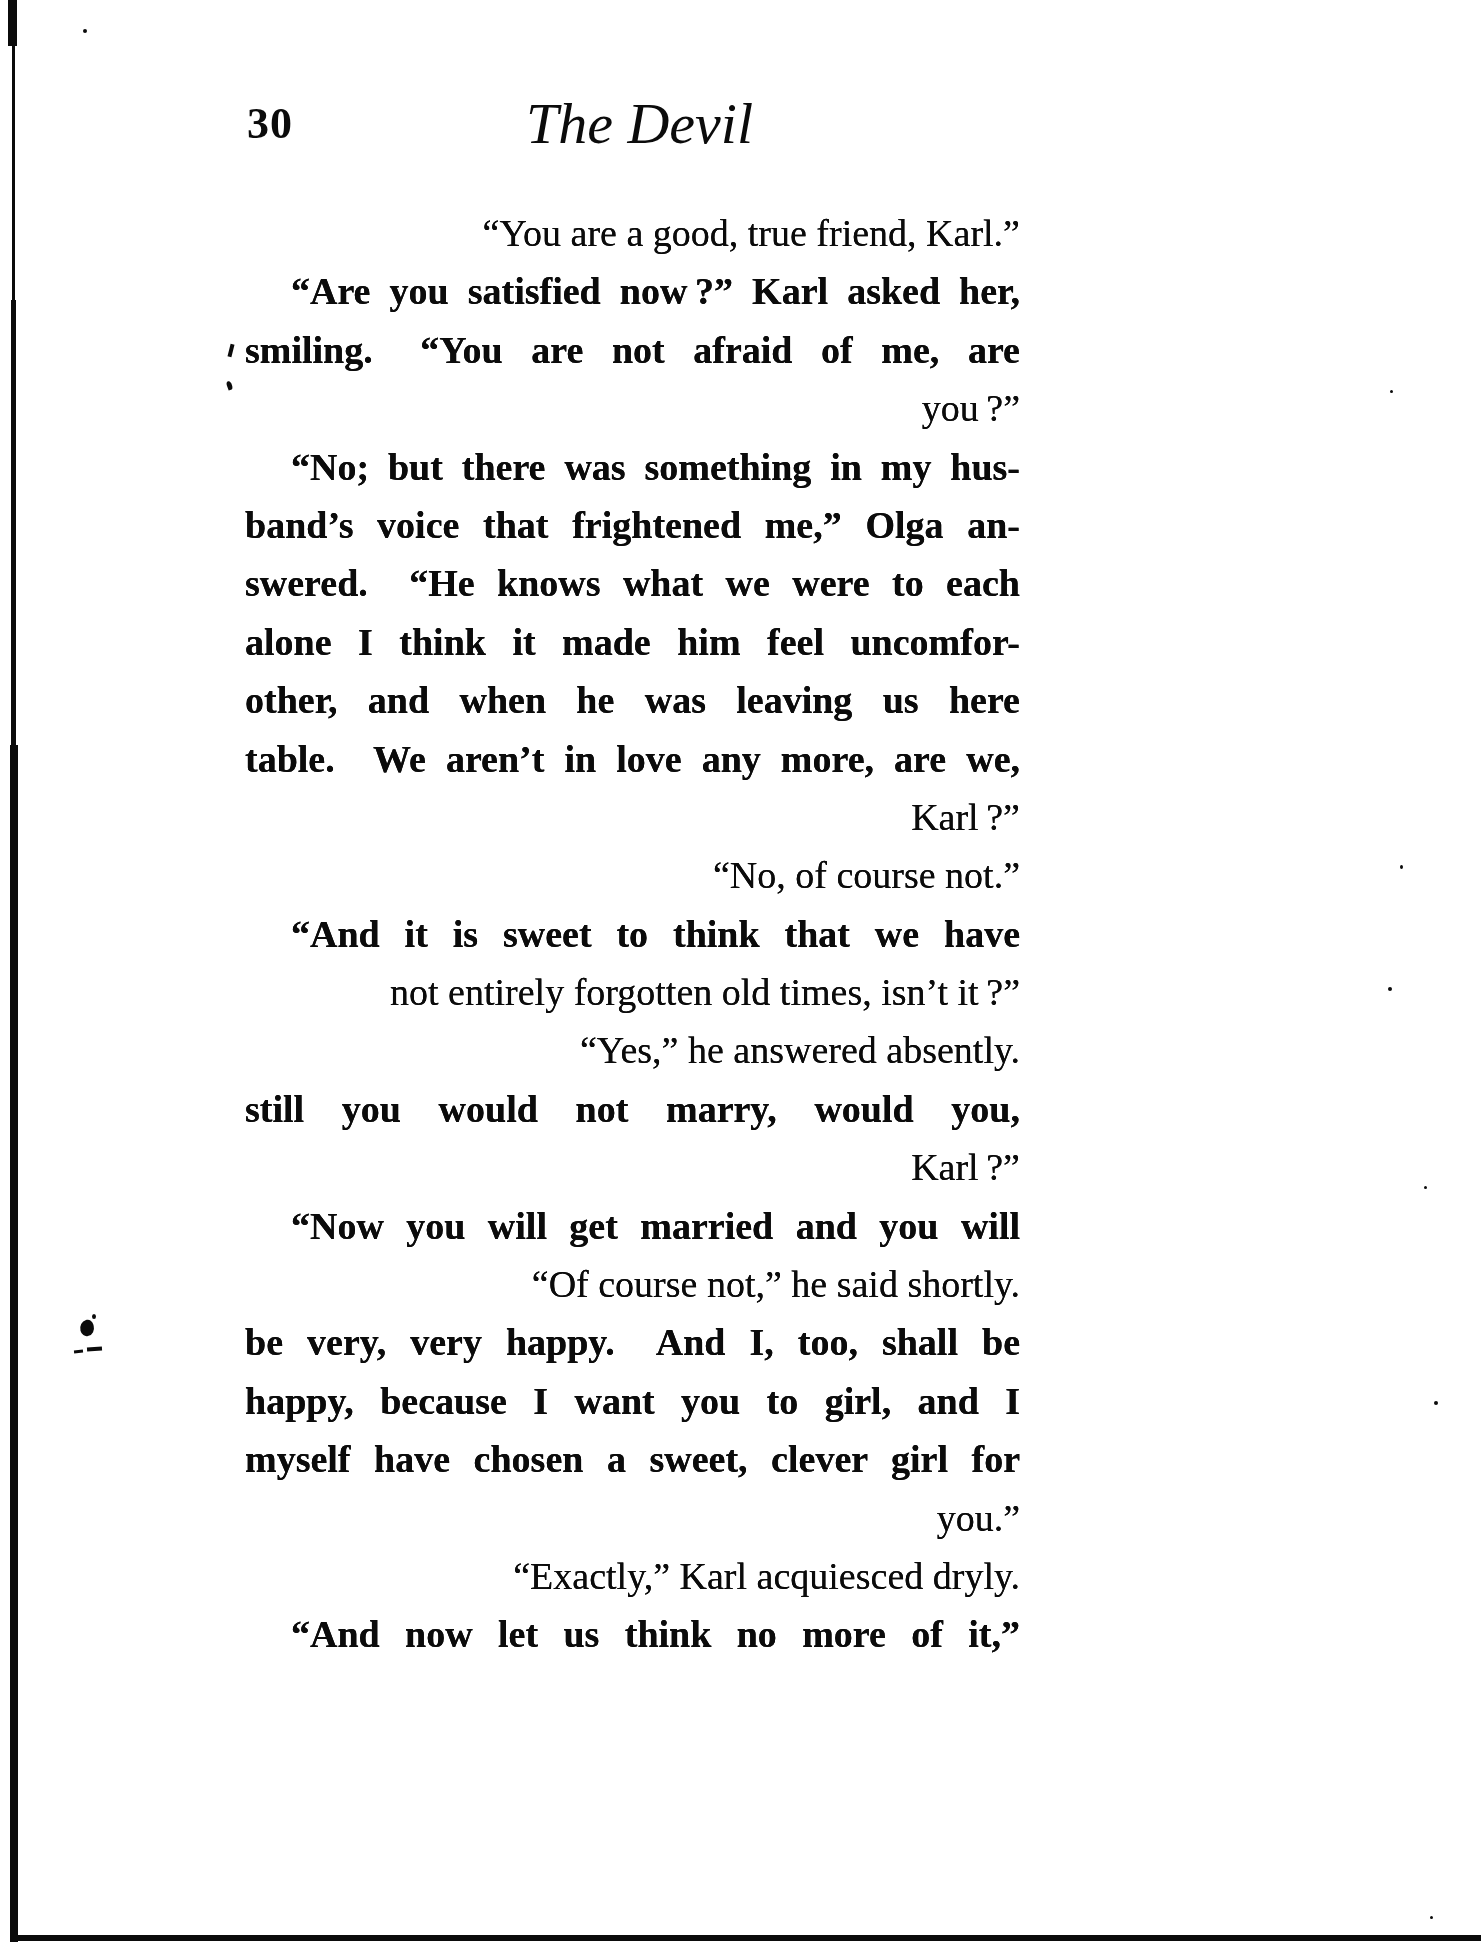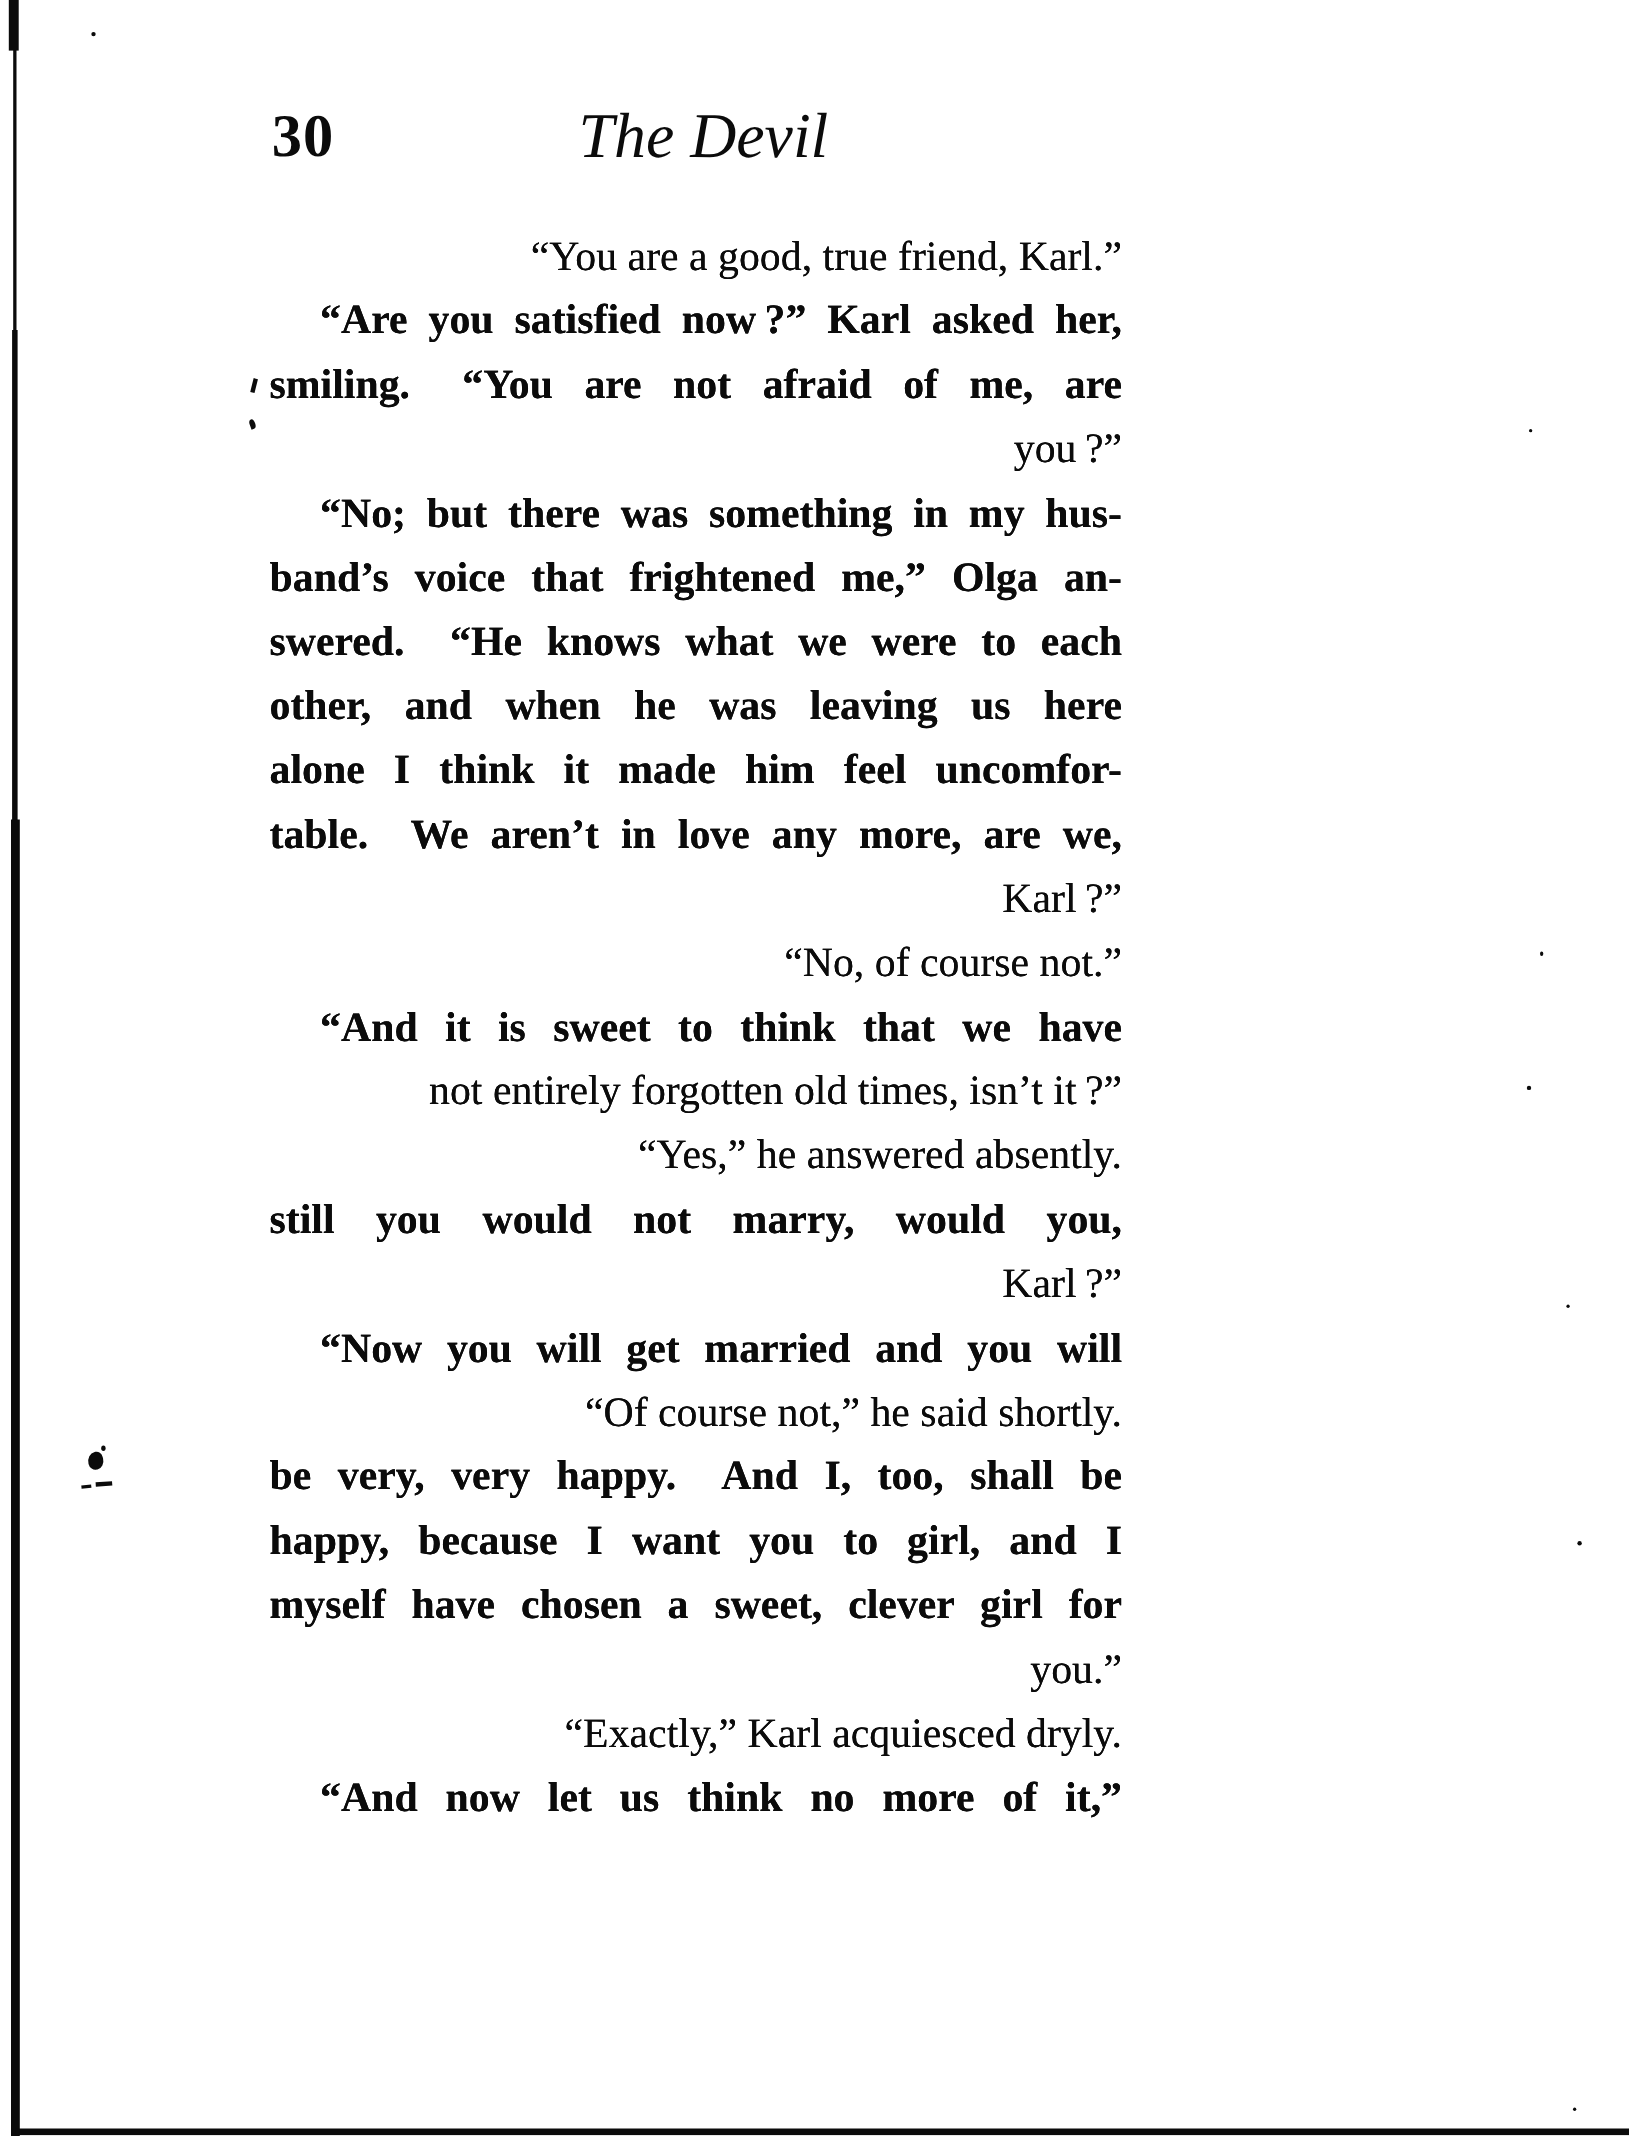--- a/index.html
+++ b/index.html
@@ -13,7 +13,7 @@
   }
   
   .header { position:absolute; left:245px; top:97px; width:775px; height:54px; line-height:54px; }
-  .page-number { position:absolute; left:2px; top:0; font-size:55px; font-weight:bold; letter-spacing:1px; }
+  .page-number { position:absolute; left:2px; top:0; font-size:44px; font-weight:bold; letter-spacing:1px; }
   .running-title { display:block; text-align:center; font-style:italic; font-size:58px; padding-left:14px; }
   
   .text-block { position:absolute; left:245px; top:204px; width:775px; }

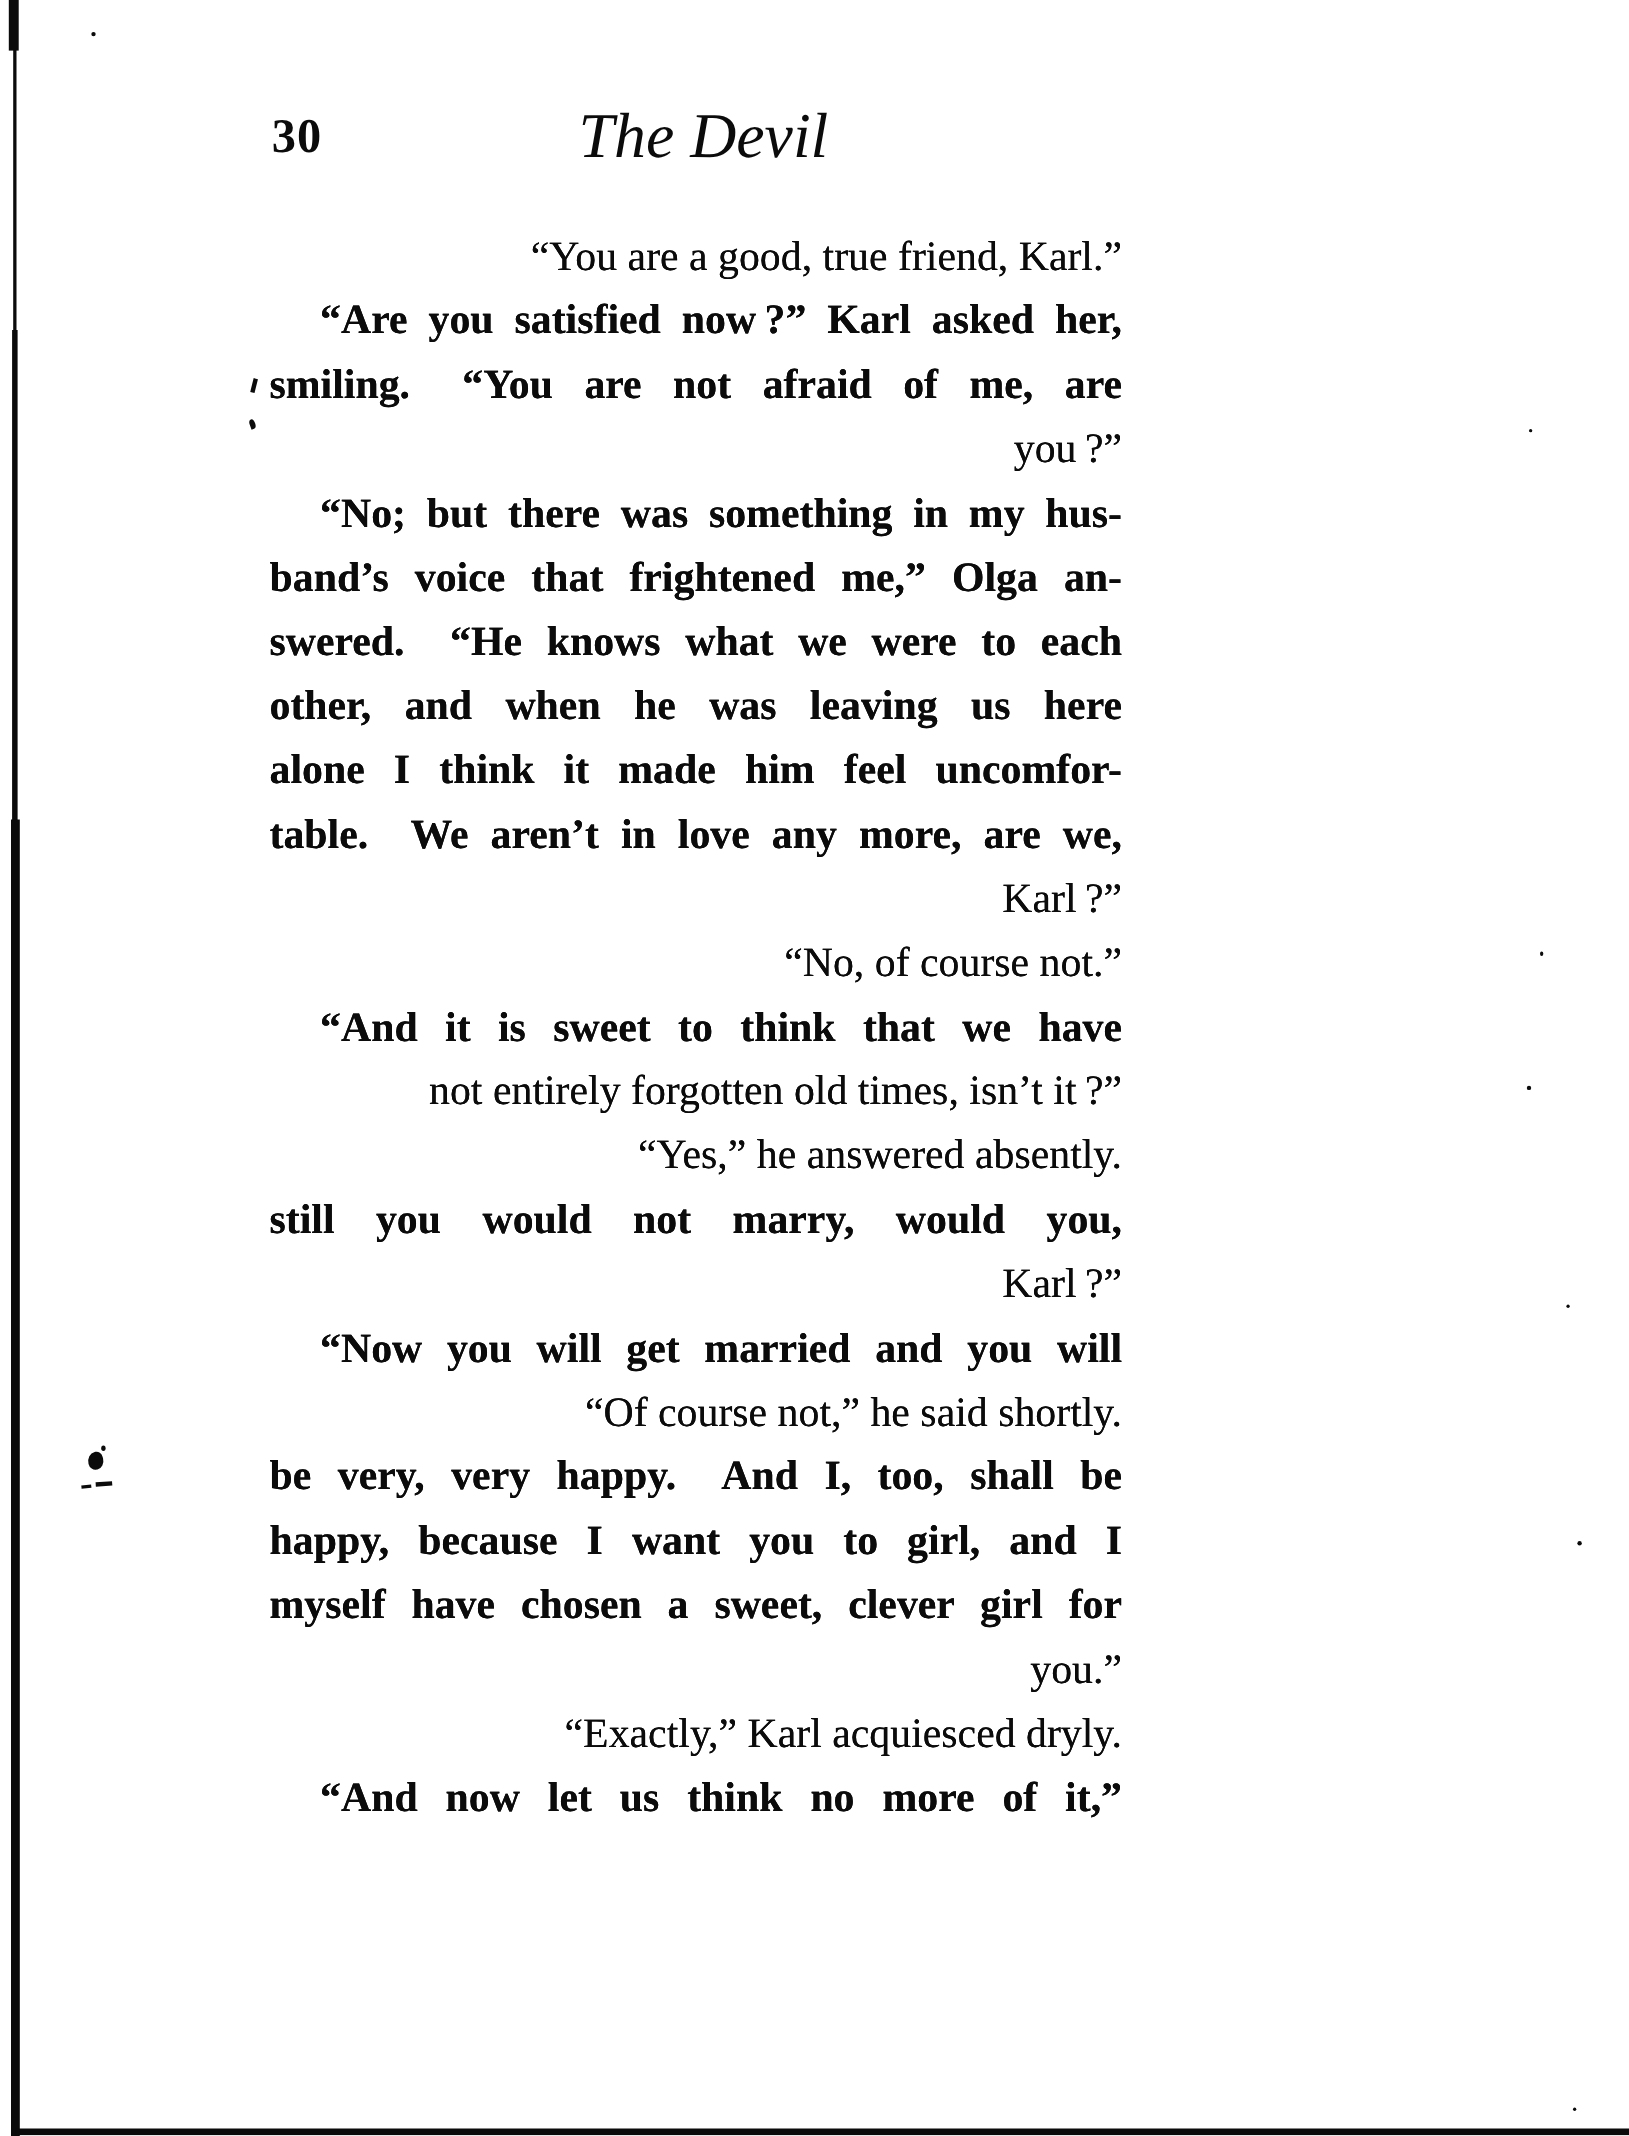--- a/index.html
+++ b/index.html
@@ -83,8 +83,8 @@
       <div class="line ind just">“No; but there was something in my hus-</div>
       <div class="line just">band’s voice that frightened me,” Olga an-</div>
       <div class="line just">swered.  “He knows what we were to each</div>
+      <div class="line just">alone I think it made him feel uncomfor-</div>
       <div class="line just">other, and when he was leaving us here</div>
-      <div class="line just">alone I think it made him feel uncomfor-</div>
       <div class="line just">table.  We aren’t in love any more, are we,</div>
       <div class="line">Karl ?”</div>
       <div class="line ind">“No, of course not.”</div>

